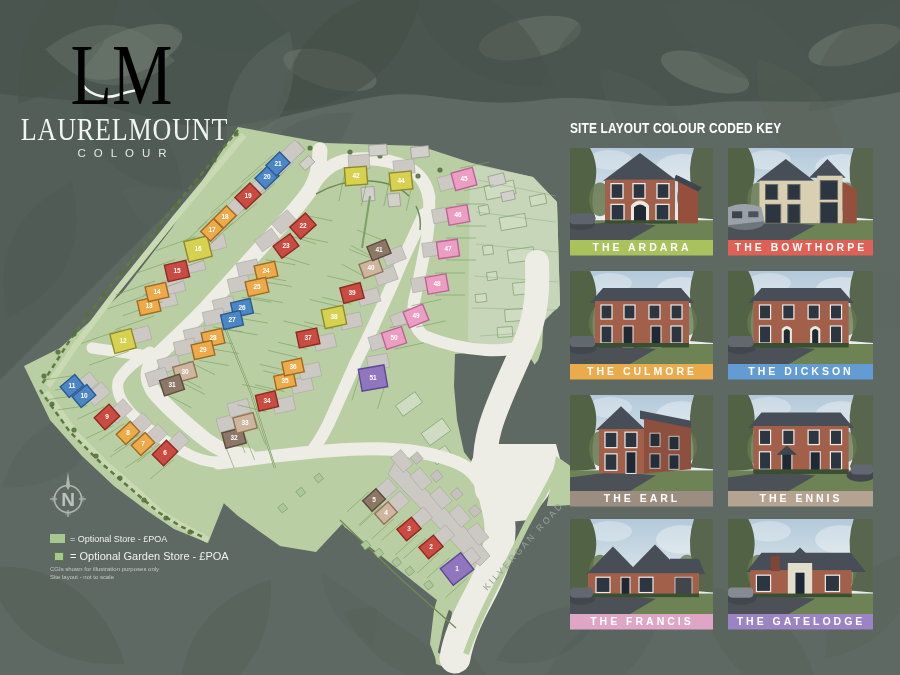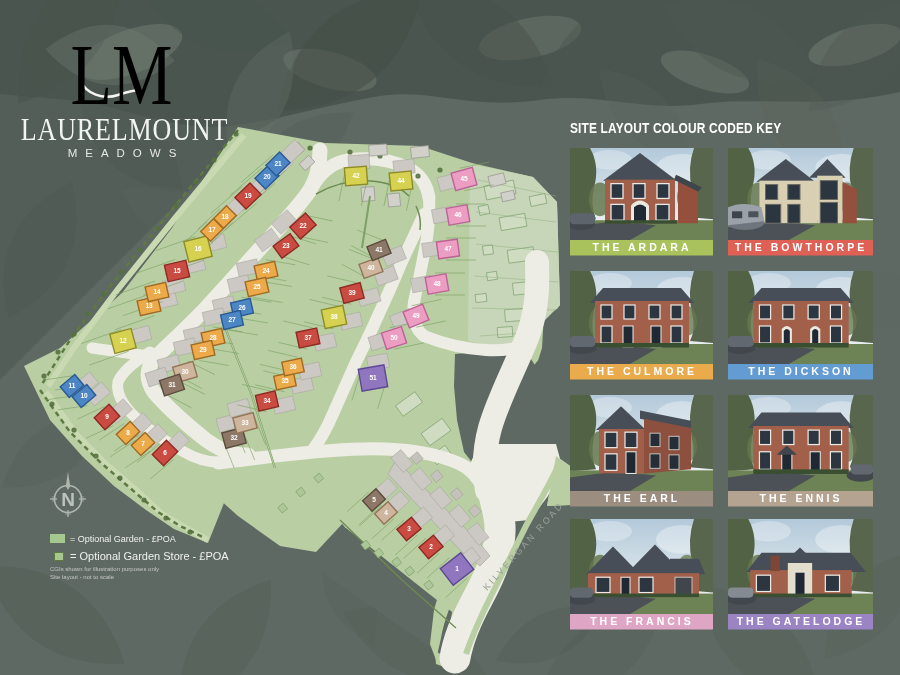--- a/index.html
+++ b/index.html
@@ -855,7 +855,7 @@
 
 <div style="position:absolute;left:1px;top:112px;width:240px;text-align:right;color:#f2f4f1;font-family:'Liberation Serif',serif;font-size:31px;letter-spacing:1px;"><span style="display:inline-block;transform:scaleX(0.84);transform-origin:center top;">LAURELMOUNT</span></div>
 
-<div style="position:absolute;left:6px;top:147px;width:240px;text-align:center;color:#e4e8e4;font-family:'Liberation Sans',sans-serif;font-size:11.5px;letter-spacing:8px;">MEADOWS</div>
+<div style="position:absolute;left:6px;top:147px;width:240px;text-align:center;color:#e4e8e4;font-family:'Liberation Sans',sans-serif;font-size:11.5px;letter-spacing:8px;">COLOUR</div>
 
 <div style="position:absolute;left:570px;top:120px;color:#fff;font-weight:bold;font-size:14px;letter-spacing:0.2px;"><span style="display:inline-block;transform:scaleX(0.85);transform-origin:left top;">SITE LAYOUT COLOUR CODED KEY</span></div>
 

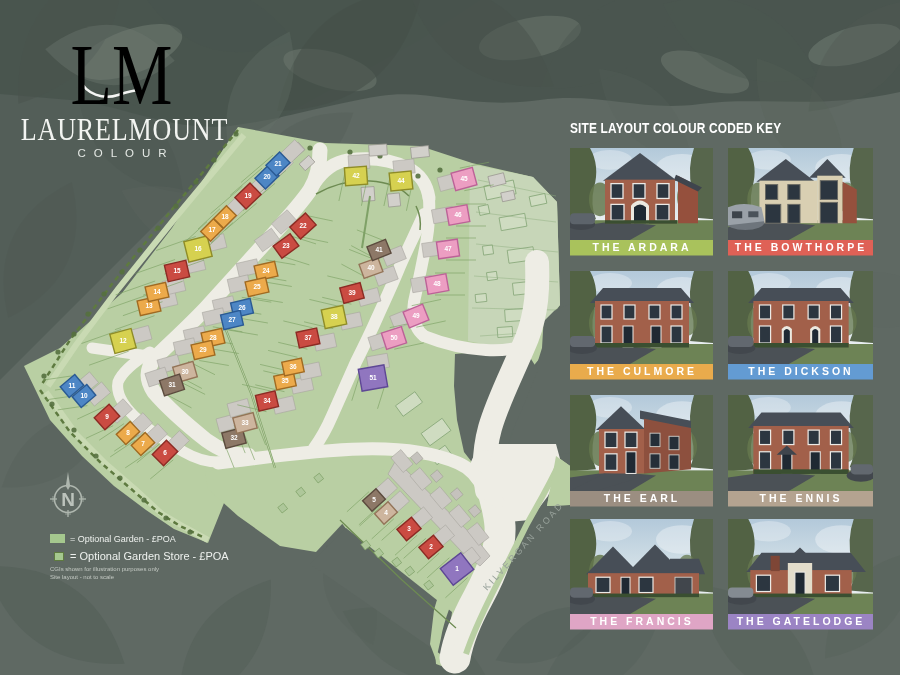--- a/index.html
+++ b/index.html
@@ -860,7 +860,7 @@
 <div style="position:absolute;left:570px;top:120px;color:#fff;font-weight:bold;font-size:14px;letter-spacing:0.2px;"><span style="display:inline-block;transform:scaleX(0.85);transform-origin:left top;">SITE LAYOUT COLOUR CODED KEY</span></div>
 
 <div style="position:absolute;left:50px;top:533px;color:#eef1ee;font-size:9px;">
-<span style="display:inline-block;width:15px;height:9px;background:#a5c88e;vertical-align:middle;margin-right:5px;"></span><span style="vertical-align:middle;">= Optional Garden - £POA</span></div>
+<span style="display:inline-block;width:15px;height:9px;background:#a5c88e;vertical-align:middle;margin-right:5px;"></span><span style="vertical-align:middle;">= Optional Store - £POA</span></div>
 
 <div style="position:absolute;left:53px;top:549px;color:#eef1ee;font-size:11px;">
 <span style="display:inline-block;width:8px;height:7px;background:#a5c88e;border:1.5px solid #5e7a40;vertical-align:middle;margin-right:6px;margin-left:1px;"></span><span style="vertical-align:middle;">= Optional Garden Store - £POA</span></div>

